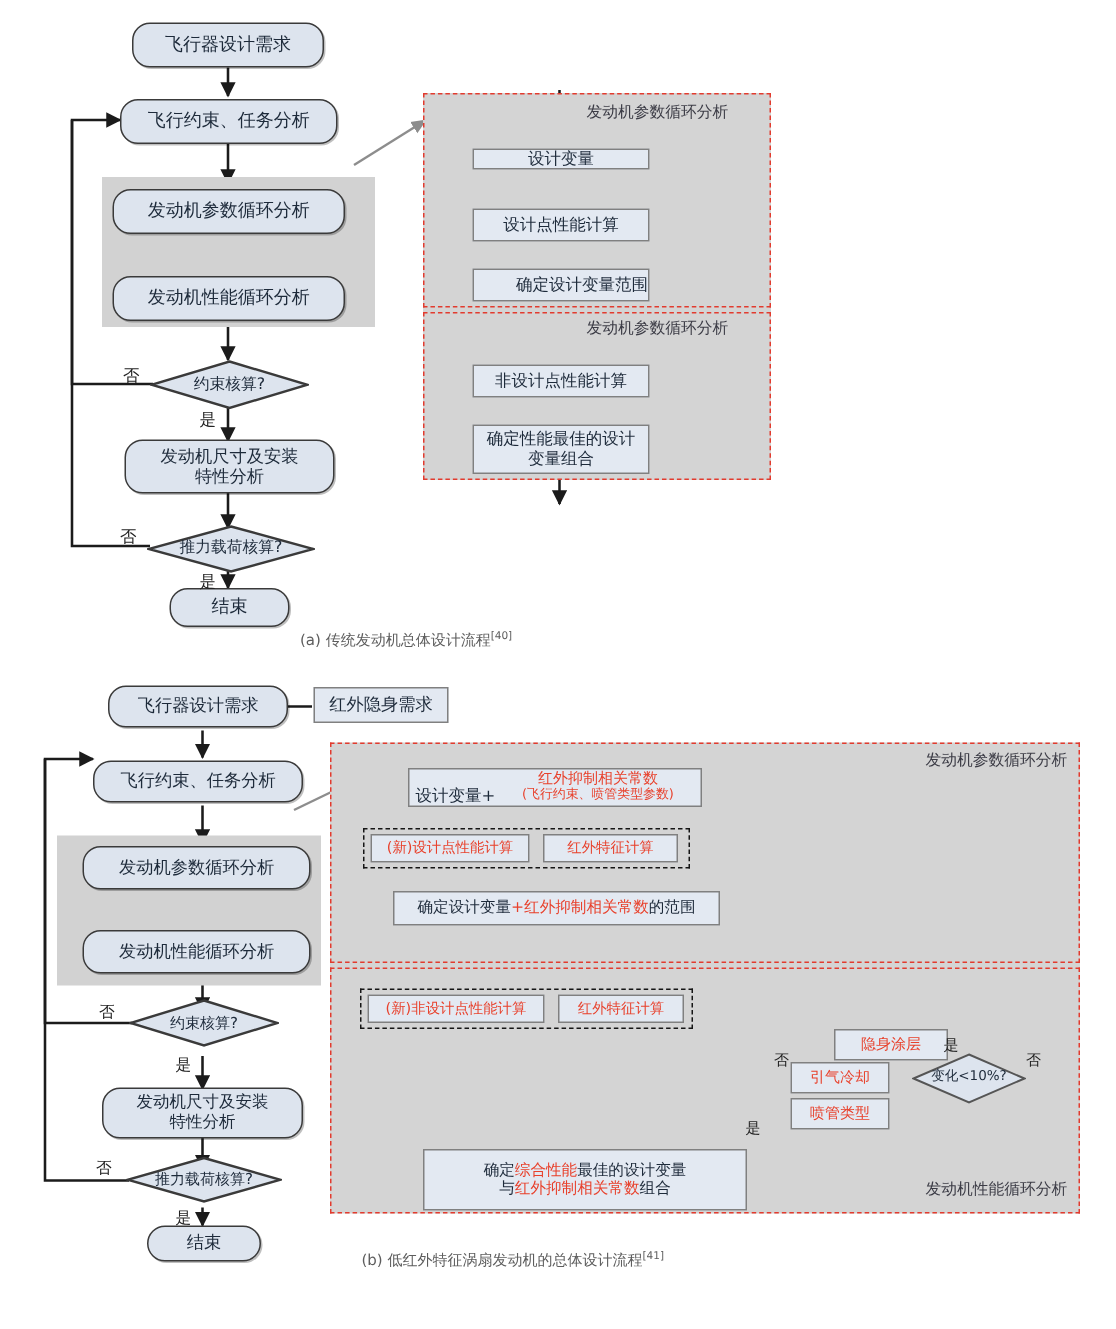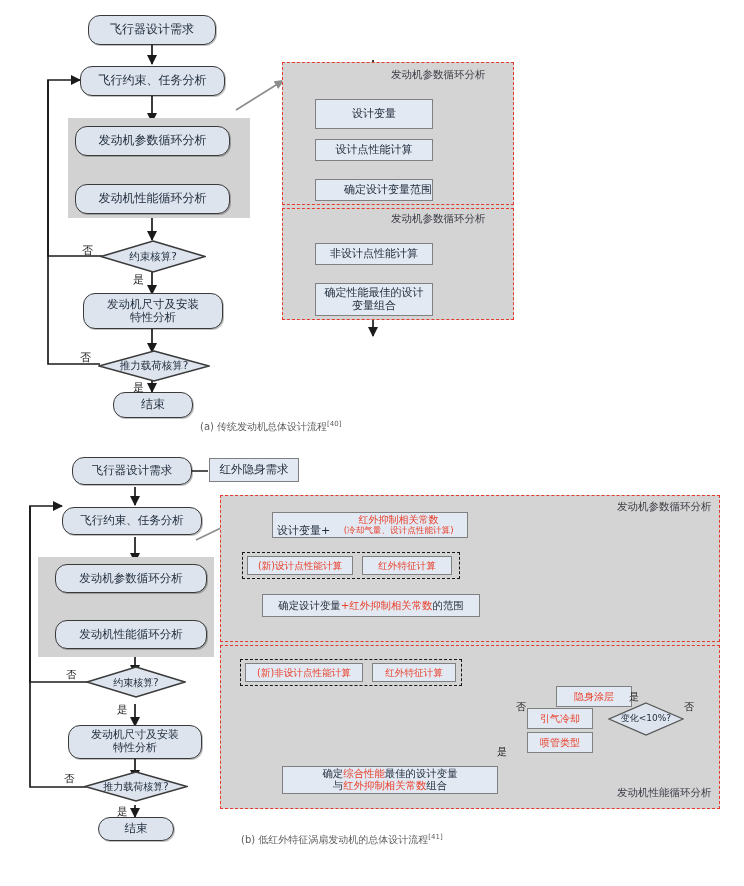--- a/index.html
+++ b/index.html
@@ -153,7 +153,7 @@
   <div class="panel-title" style="left:391px;top:68px;font-size:10.5px;">发动机参数循环分析</div>
   <div class="panel-title" style="left:391px;top:212px;font-size:10.5px;">发动机参数循环分析</div>
 
-  <div class="node rect" style="left:315px;top:99px;width:118px;height:30px;font-size:11px;">设计变量</div>
+  <div class="node rect" style="left:315px;top:99px;width:118px;height:14px;font-size:11px;">设计变量</div>
   <div class="node rect" style="left:315px;top:139px;width:118px;height:22px;font-size:11px;">设计点性能计算</div>
   <div class="node rect" style="left:315px;top:179px;width:118px;height:22px;font-size:11px;padding-left:28px;">确定设计变量范围</div>
   <div class="node rect" style="left:315px;top:243px;width:118px;height:22px;font-size:11px;">非设计点性能计算</div>

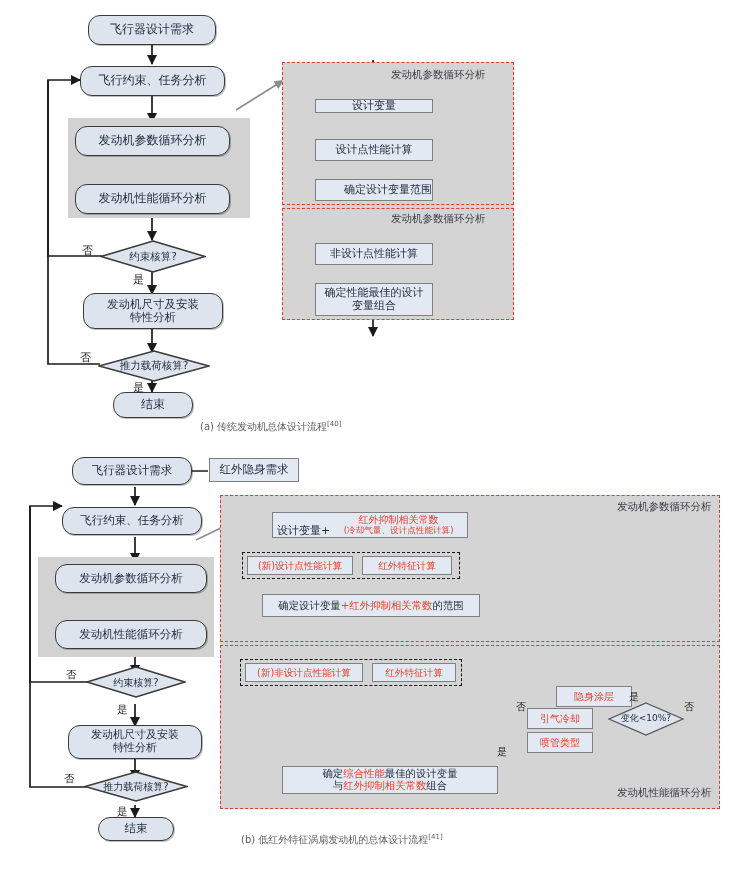--- a/index.html
+++ b/index.html
@@ -215,7 +215,7 @@
     <span style="font-size:11px;margin-top:12px;">设计变量+</span>
     <span style="display:flex;flex-direction:column;align-items:center;flex:1;">
       <span class="red" style="font-size:10px;">红外抑制相关常数</span>
-      <span class="red" style="font-size:8.6px;">(冷却气量、设计点性能计算)</span>
+      <span class="red" style="font-size:8.6px;">(飞行约束、喷管类型参数)</span>
     </span>
   </div>
 

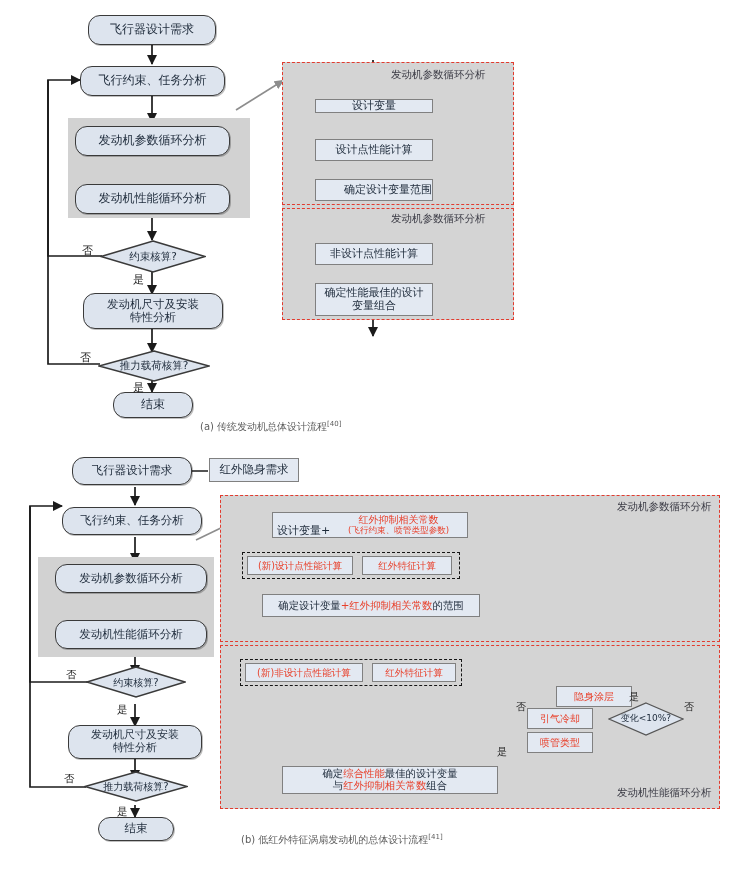--- a/index.html
+++ b/index.html
@@ -259,7 +259,7 @@
     <span class="dtxt red" style="font-size:9px;">变化&lt;10%?</span>
   </div>
 
-  <div class="node rect" style="left:282px;top:766px;width:216px;height:28px;font-size:10.4px;flex-direction:column;">
+  <div class="node rect" style="left:282px;top:766px;width:216px;height:41px;font-size:10.4px;flex-direction:column;">
     <span>
       <span>确定</span><span class="red">综合性能</span><span>最佳的设计变量</span>
     </span>

